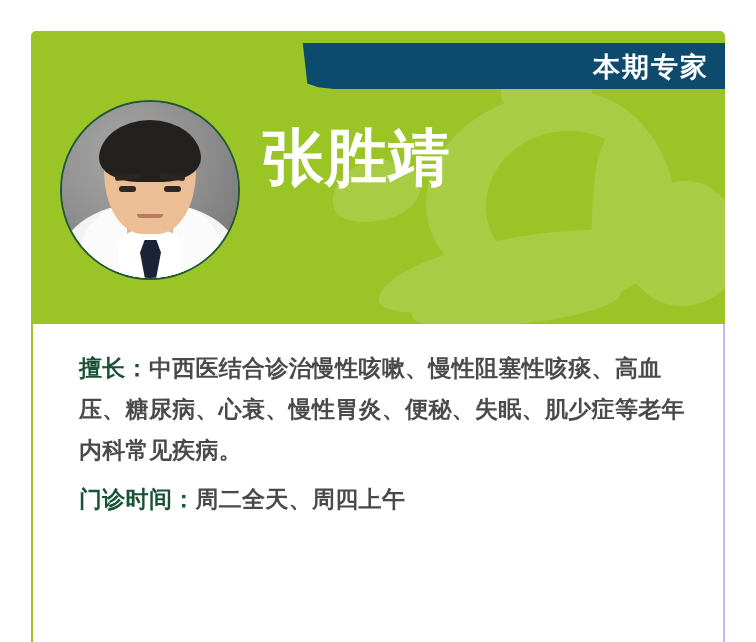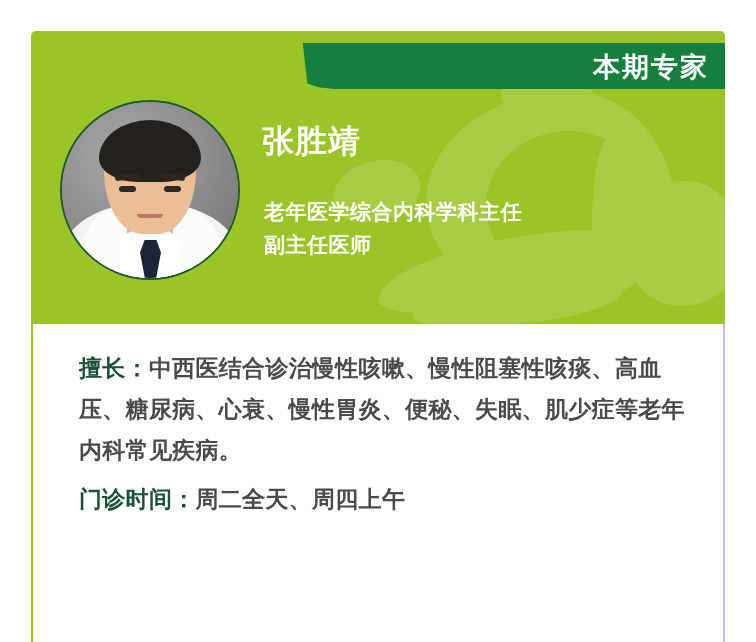--- a/index.html
+++ b/index.html
@@ -59,7 +59,7 @@
     top: 12px;
     width: 457px;
     height: 46px;
-    background: #15803d;
+    background: #0c4a6e;
     clip-path: polygon(7.6% 0%, 100% 0%, 100% 100%, 14.5% 100%, 11% 96%, 8.6% 88%);
     display: flex;
     align-items: center;

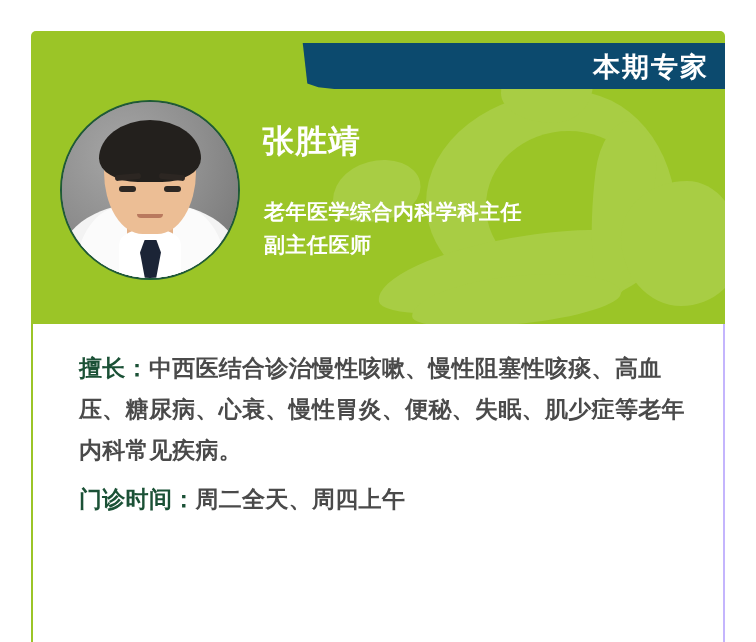--- a/index.html
+++ b/index.html
@@ -209,7 +209,7 @@
     left: 231px;
     top: 94px;
     color: #ffffff;
-    font-size: 32px;
+    font-size: 62px;
     font-weight: bold;
     line-height: 1.05;
     letter-spacing: 1px;

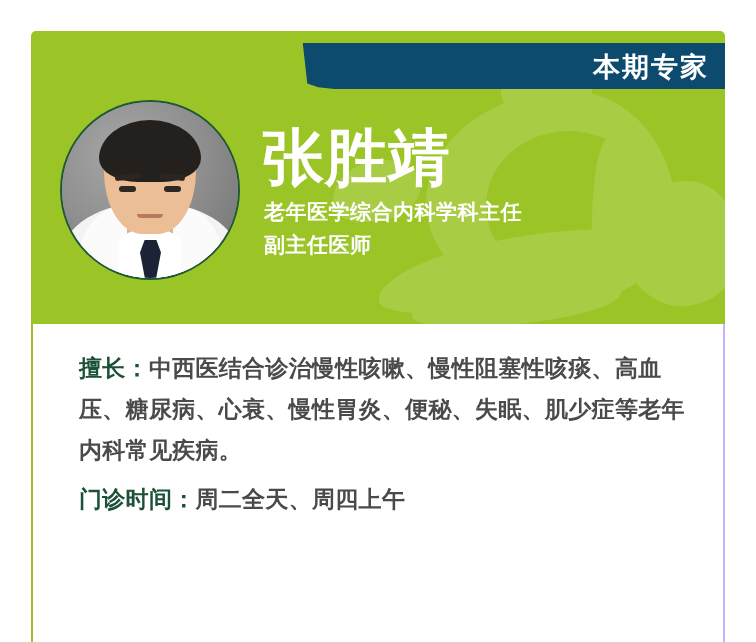--- a/index.html
+++ b/index.html
@@ -296,10 +296,6 @@
 
     <div class="doc-name">张胜靖</div>
 
-    <div class="doc-titles">
-      <div>老年医学综合内科学科主任</div>
-      <div>副主任医师</div>
-    </div>
 
   </div>
 

